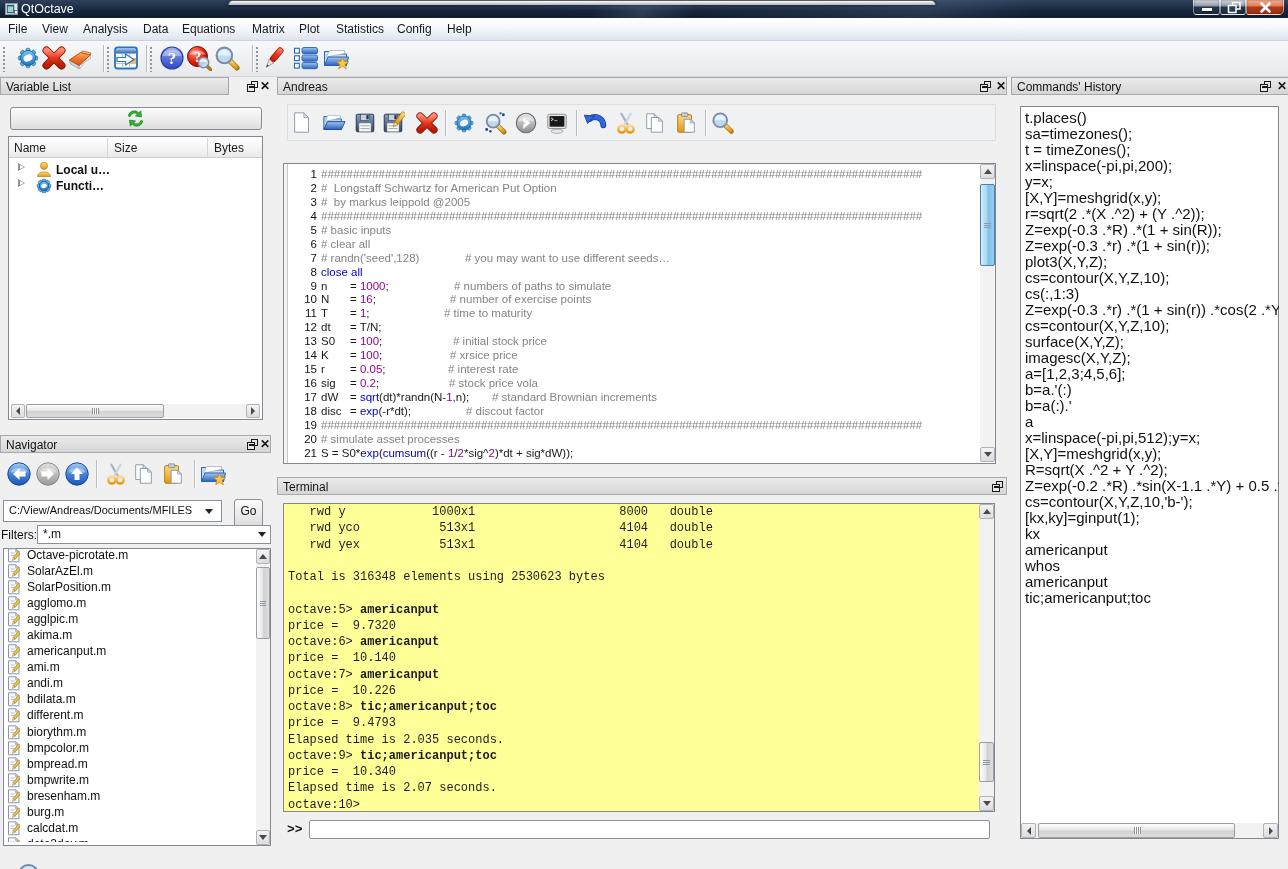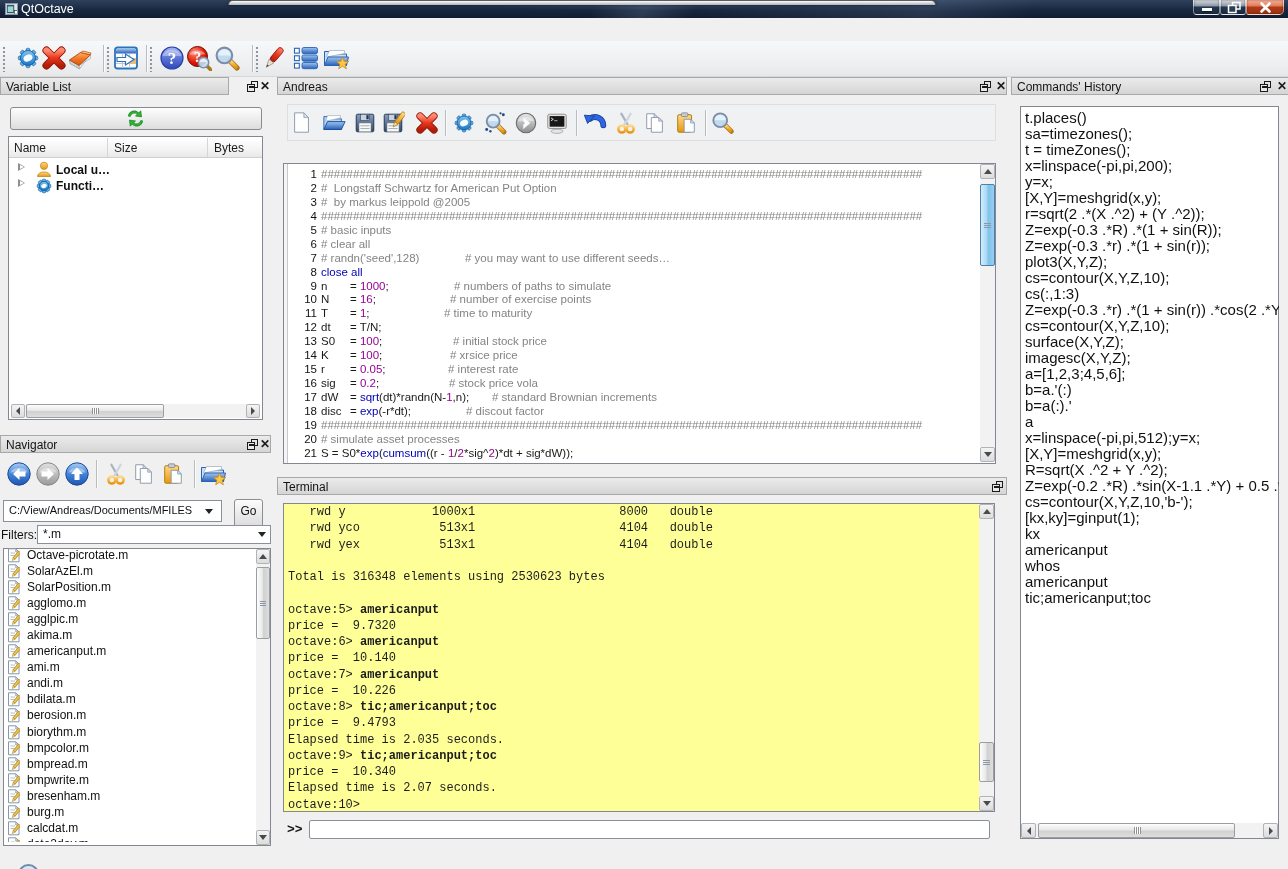--- a/index.html
+++ b/index.html
@@ -171,6 +171,18 @@
           <path d="M14.5 3.5 L22.5 11.5 M22.5 3.5 L14.5 11.5" stroke="#fff" stroke-width="2.6" stroke-linecap="round"></path>
         </svg>
       </div>
+</div>
+<div id="menubar">
+<span style="left:8px">File</span>
+<span style="left:42px">View</span>
+<span style="left:83px">Analysis</span>
+<span style="left:143px">Data</span>
+<span style="left:182px">Equations</span>
+<span style="left:252px">Matrix</span>
+<span style="left:299px">Plot</span>
+<span style="left:336px">Statistics</span>
+<span style="left:397px">Config</span>
+<span style="left:447px">Help</span>
 </div>
 <div id="toolbar">
 <div class="thandle" style="left:3px"></div>

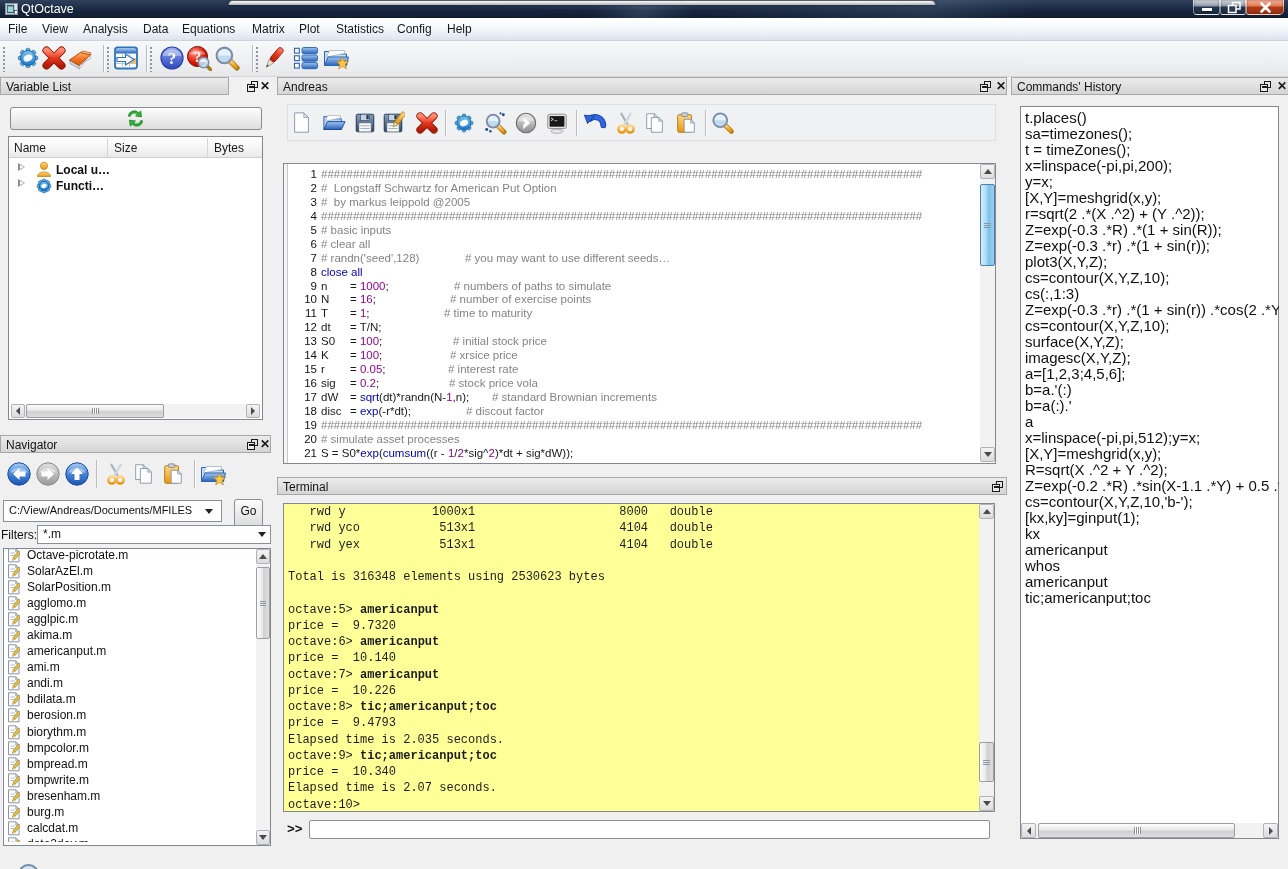--- a/index.html
+++ b/index.html
@@ -519,7 +519,7 @@
             <path d="M7.8 11 L9.1 13.8 L10.4 11 Z" fill="#efe0c0" stroke="#a88008" stroke-width="0.5"></path>
           </g>
         </svg>
-        <span>berosion.m</span>
+        <span>different.m</span>
       </div>
 <div class="fr">
         <svg style="position:absolute;left:2px;top:1px" width="13" height="15" viewBox="0 0 13 15">

